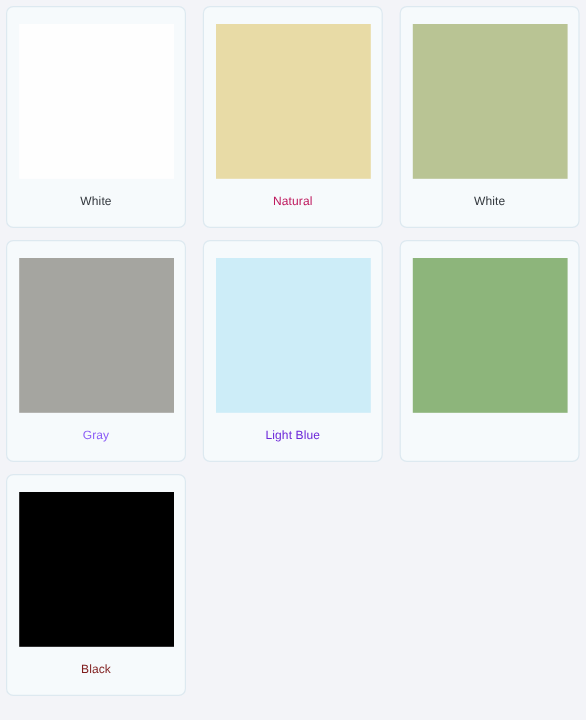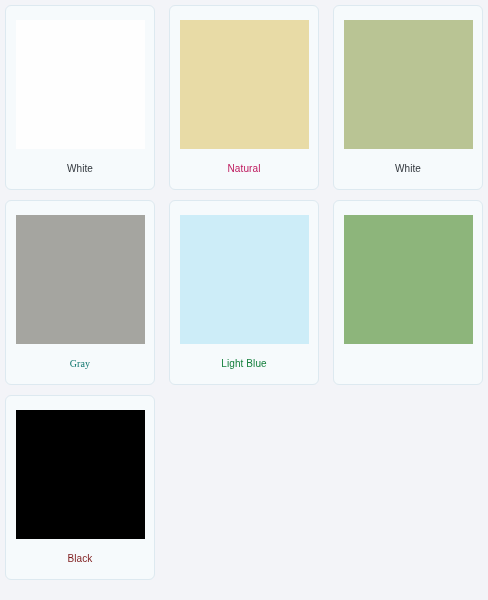--- a/index.html
+++ b/index.html
@@ -83,7 +83,7 @@
     </div>
     <div class="swatch-card" style="background: rgb(246, 250, 252); border-color: rgb(221, 233, 240);">
       <div class="swatch-chip" style="background-color: rgb(165, 165, 160);"></div>
-      <div class="swatch-label" style="color: #0f766e; font-family: Liberation Serif, serif;">Gray</div>
+      <div class="swatch-label" style="color: #8b5cf6;">Gray</div>
     </div>
     <div class="swatch-card" style="background: rgb(246, 250, 252); border-color: rgb(221, 233, 240);">
       <div class="swatch-chip" style="background-color: rgb(205, 237, 248);"></div>

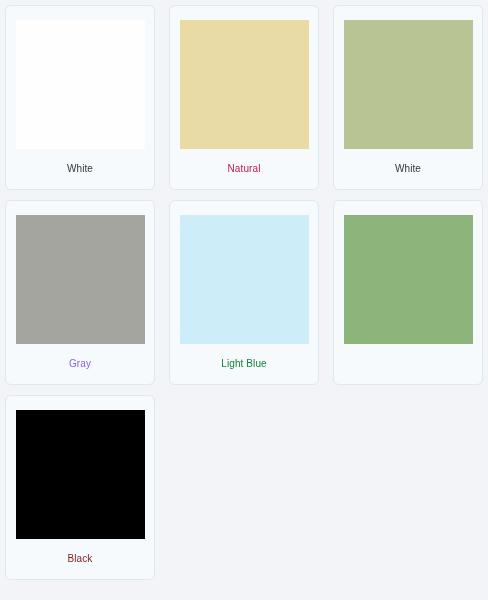--- a/index.html
+++ b/index.html
@@ -87,7 +87,7 @@
     </div>
     <div class="swatch-card" style="background: rgb(246, 250, 252); border-color: rgb(221, 233, 240);">
       <div class="swatch-chip" style="background-color: rgb(205, 237, 248);"></div>
-      <div class="swatch-label" style="color: #15803d;">Light Blue</div>
+      <div class="swatch-label" style="color: #6d28d9;">Light Blue</div>
     </div>
     <div class="swatch-card" style="background: rgb(246, 250, 252); border-color: rgb(221, 233, 240);">
       <div class="swatch-chip" style="background-color: rgb(141, 181, 123);"></div>

